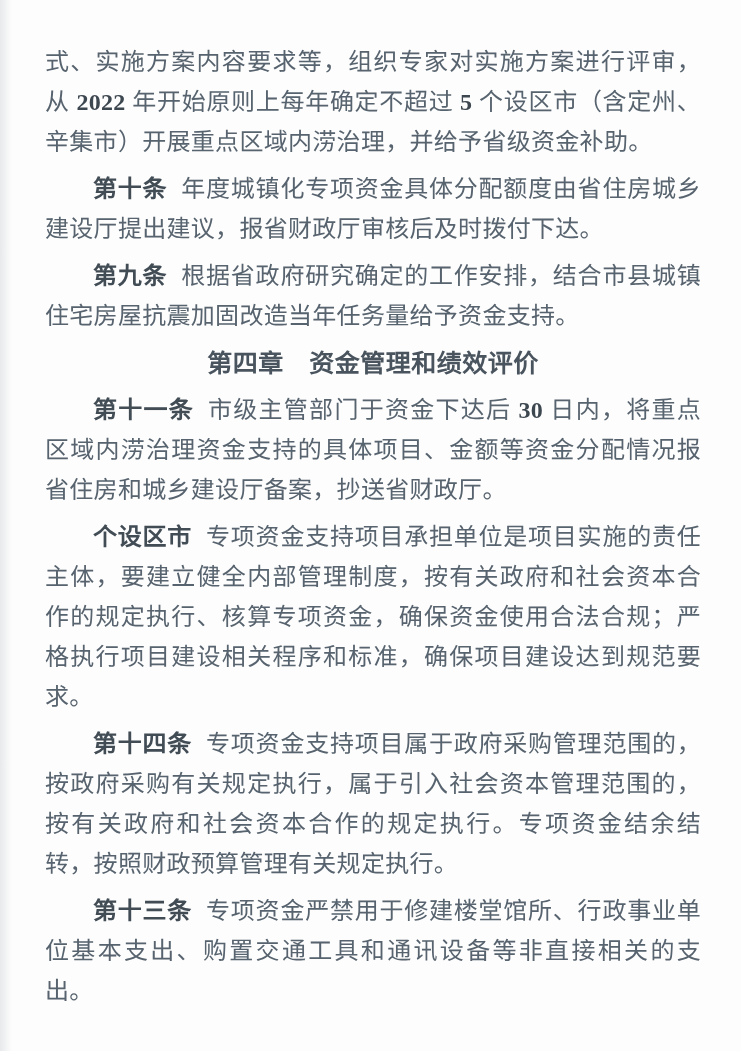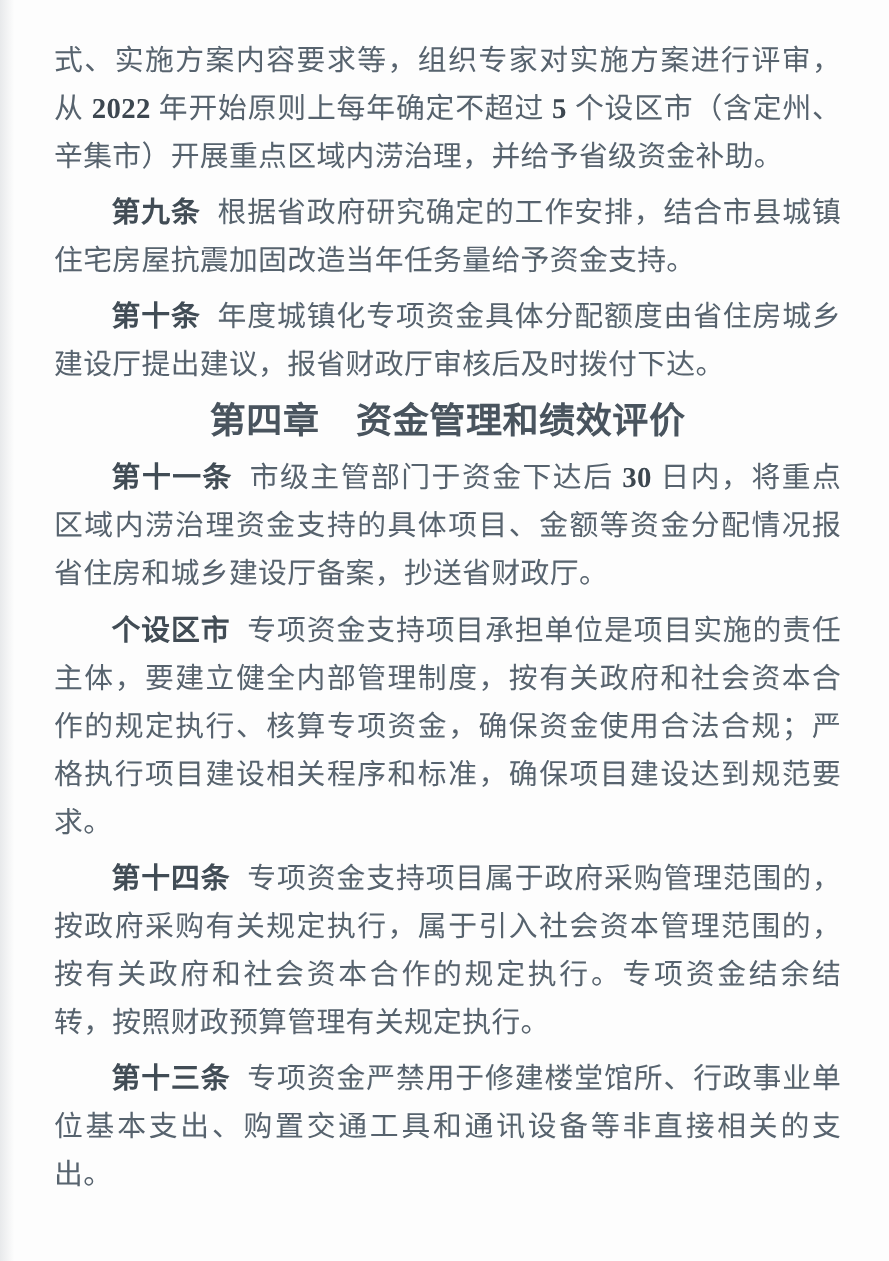--- a/index.html
+++ b/index.html
@@ -35,7 +35,7 @@
   .content {
     position: absolute;
     left: 45px;
-    top: 5px;
+    top: 16px;
     width: 656px;
     padding-top: 26px;
     color: var(--text);

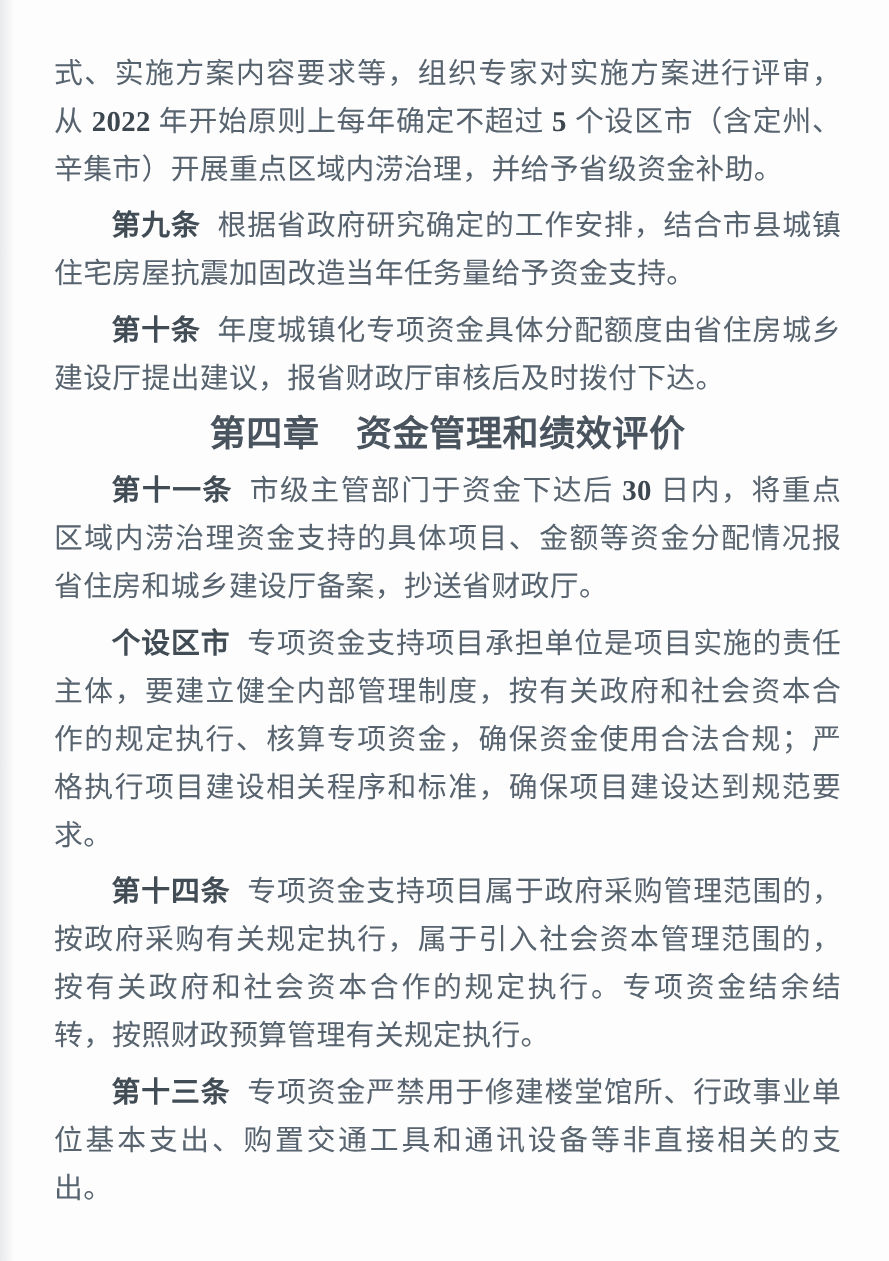--- a/index.html
+++ b/index.html
@@ -81,9 +81,9 @@
 
     <p class="para"><span>式、实施方案内容要求等，组织专家对实施方案进行评审，从 </span><span class="num">2022</span><span> 年开始原则上每年确定不超过 </span><span class="num">5</span><span> 个设区市（含定州、辛集市）开展重点区域内涝治理，并给予省级资金补助。</span></p>
 
+    <p class="para indent"><span class="article-label">第十条</span><span>年度城镇化专项资金具体分配额度由省住房城乡建设厅提出建议，报省财政厅审核后及时拨付下达。</span></p>
+
     <p class="para indent"><span class="article-label">第九条</span><span>根据省政府研究确定的工作安排，结合市县城镇住宅房屋抗震加固改造当年任务量给予资金支持。</span></p>
-
-    <p class="para indent"><span class="article-label">第十条</span><span>年度城镇化专项资金具体分配额度由省住房城乡建设厅提出建议，报省财政厅审核后及时拨付下达。</span></p>
 
     <h2 class="chapter-heading">第四章　资金管理和绩效评价</h2>
 

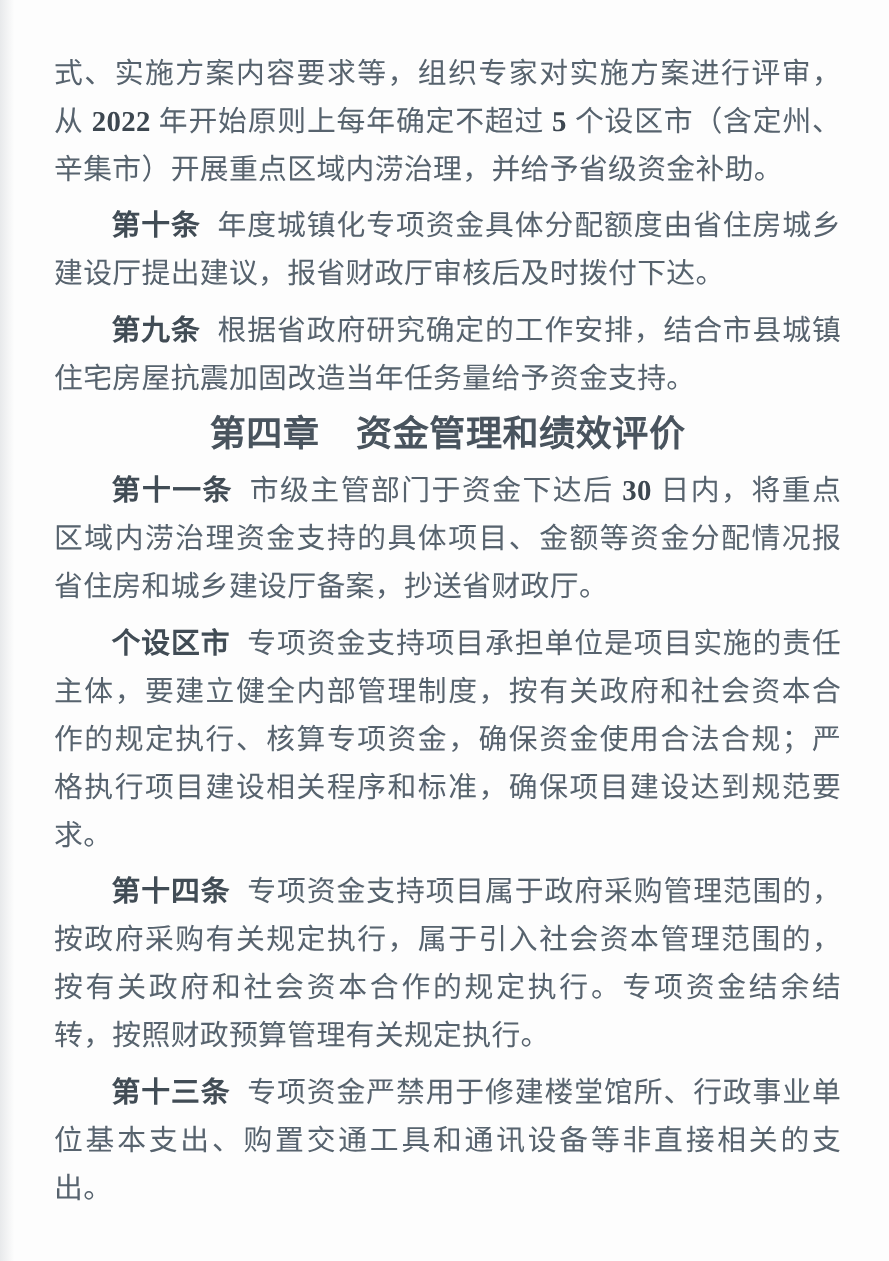--- a/index.html
+++ b/index.html
@@ -66,7 +66,7 @@
     font-family: "Liberation Sans", "DejaVu Sans", sans-serif;
     font-weight: bold;
     color: var(--heading);
-    font-size: 30px;
+    font-size: 25px;
     line-height: 40px;
     text-align: center;
     letter-spacing: 0.5px;

